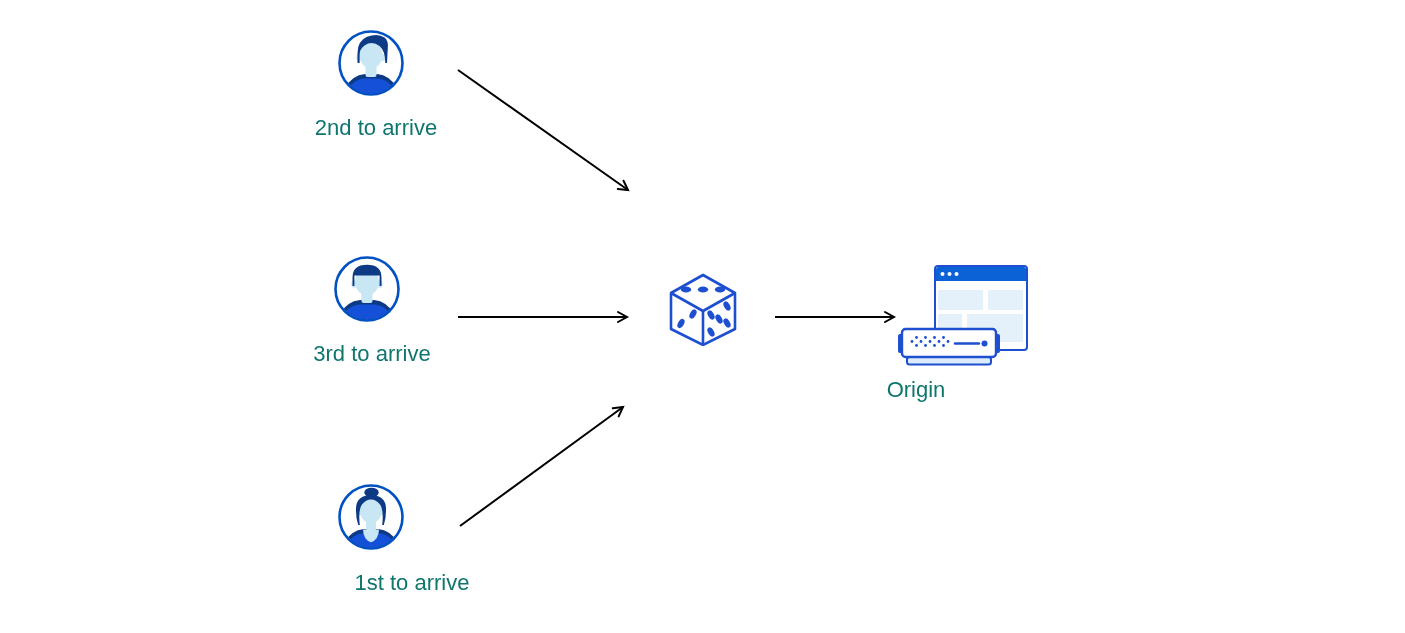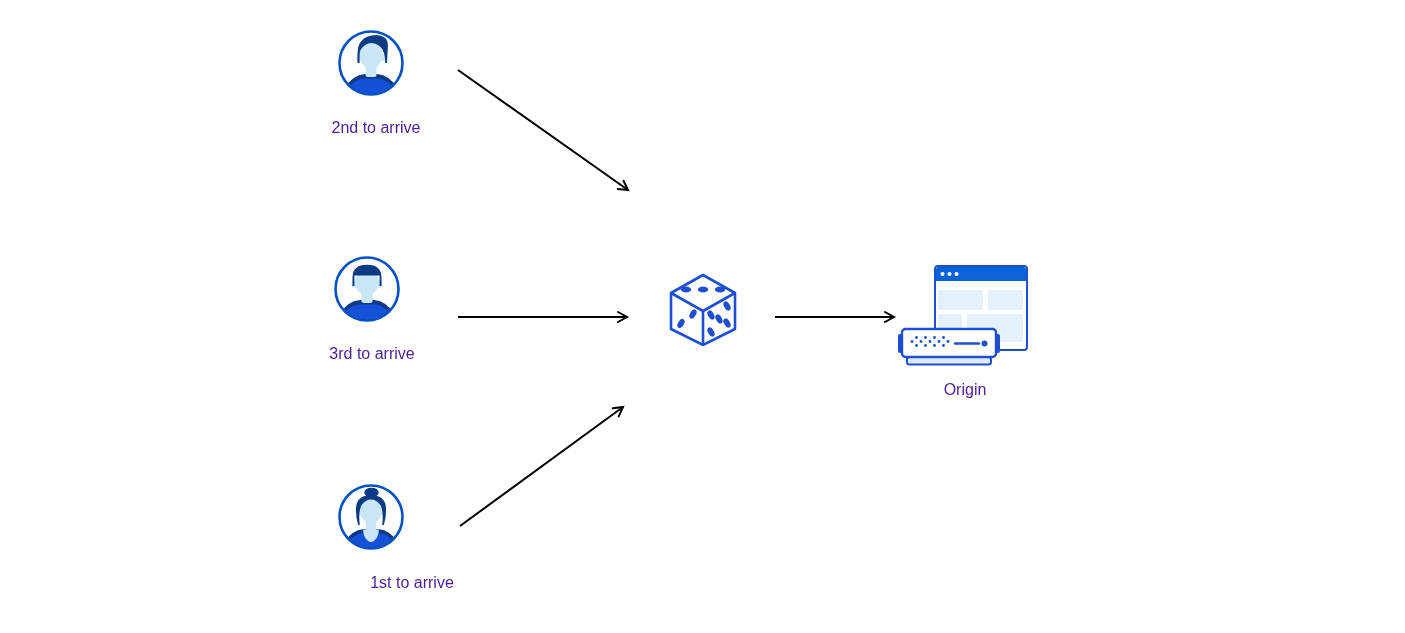--- a/index.html
+++ b/index.html
@@ -7,7 +7,7 @@
   .canvas{position:relative;width:1405px;height:633px;background:#ffffff;overflow:hidden;}
   .layer{position:absolute;left:0;top:0;}
   .node{position:absolute;}
-  .node-label{position:absolute;transform:translateX(-50%);font-size:16px;line-height:21px;color:#4c1d95;white-space:nowrap;}
+  .node-label{position:absolute;transform:translateX(-50%);font-size:22px;line-height:21px;color:#0f766e;white-space:nowrap;}
 </style>
 </head>
 <body>

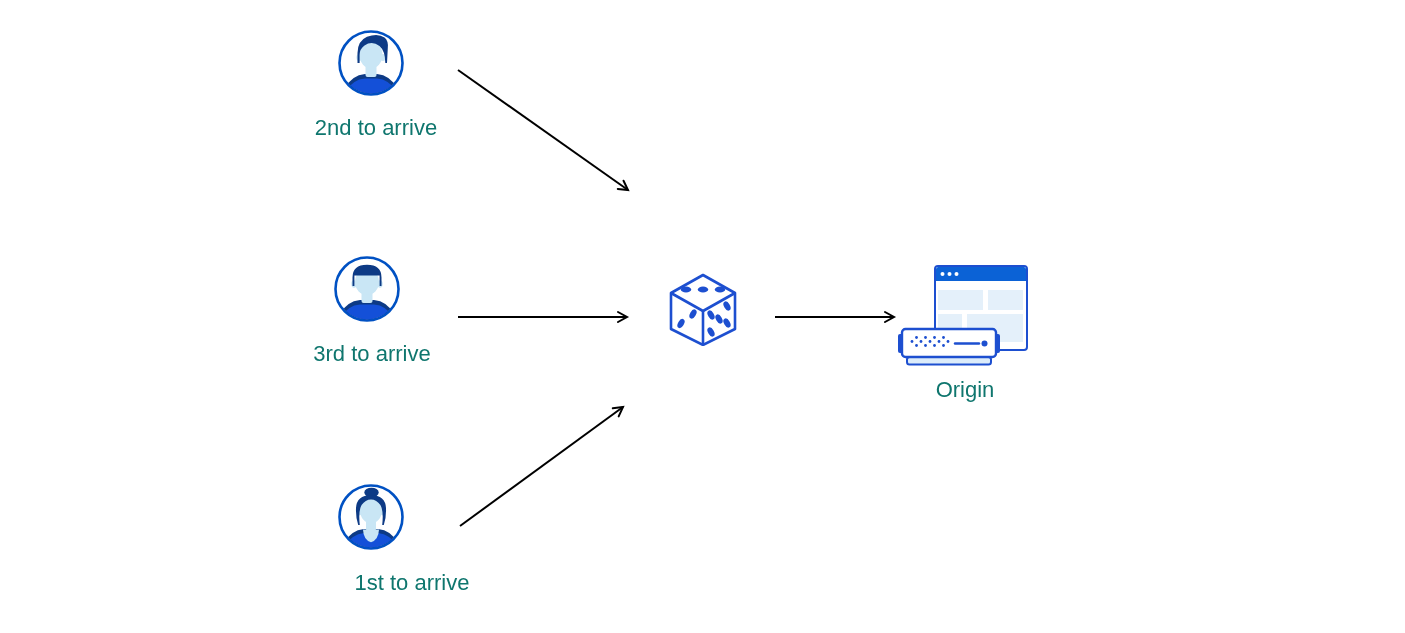--- a/index.html
+++ b/index.html
@@ -153,7 +153,7 @@
       <circle cx="89.5" cy="81.5" r="3" fill="#1d4fd0"></circle>
     </svg>
   </div>
-  <div class="node-label" style="left:965px;top:379px;">Origin</div>
+  <div class="node-label" style="left:916px;top:379px;">Origin</div>
 
 </div>
 

